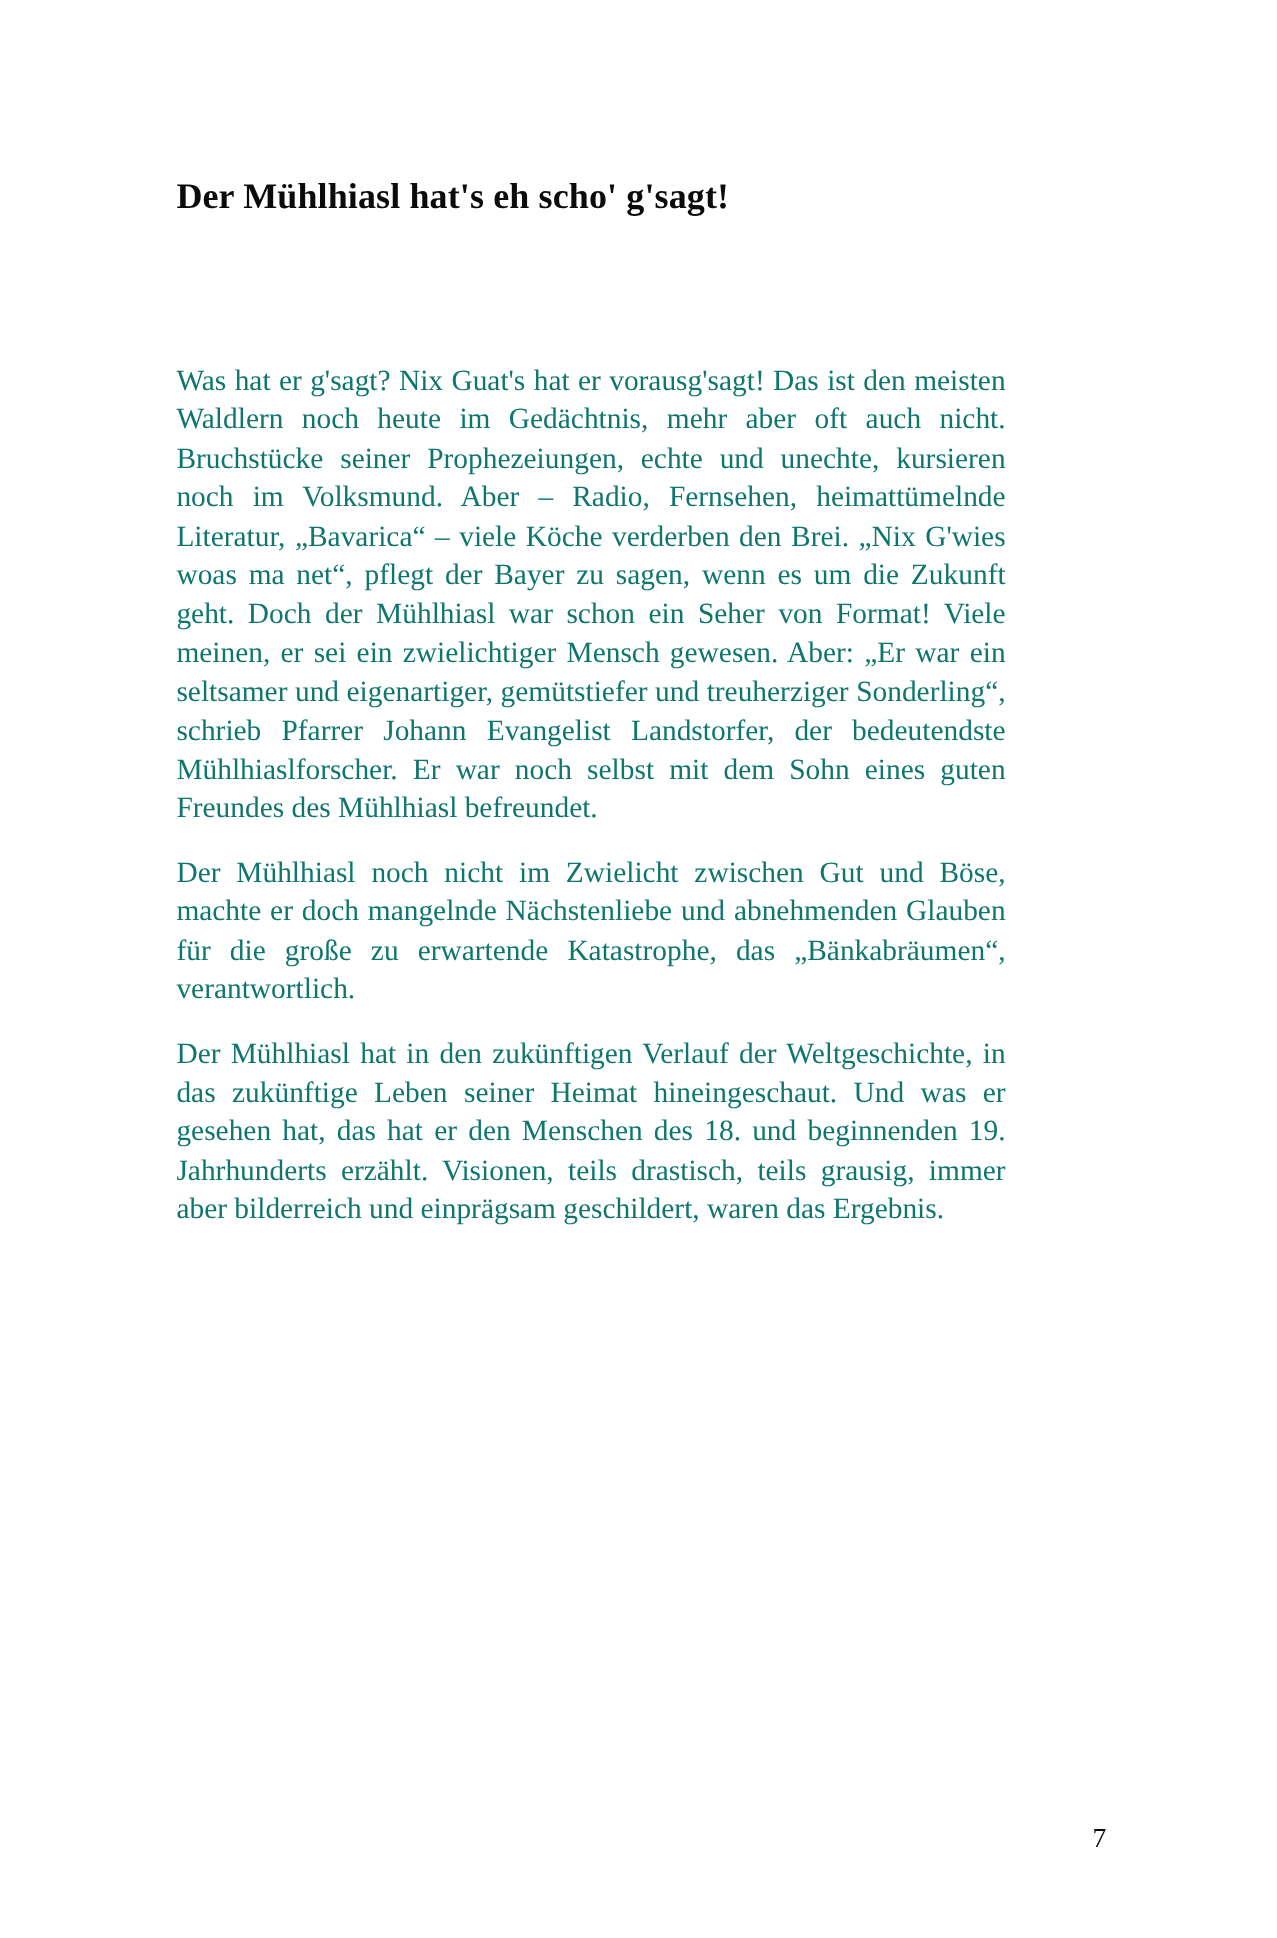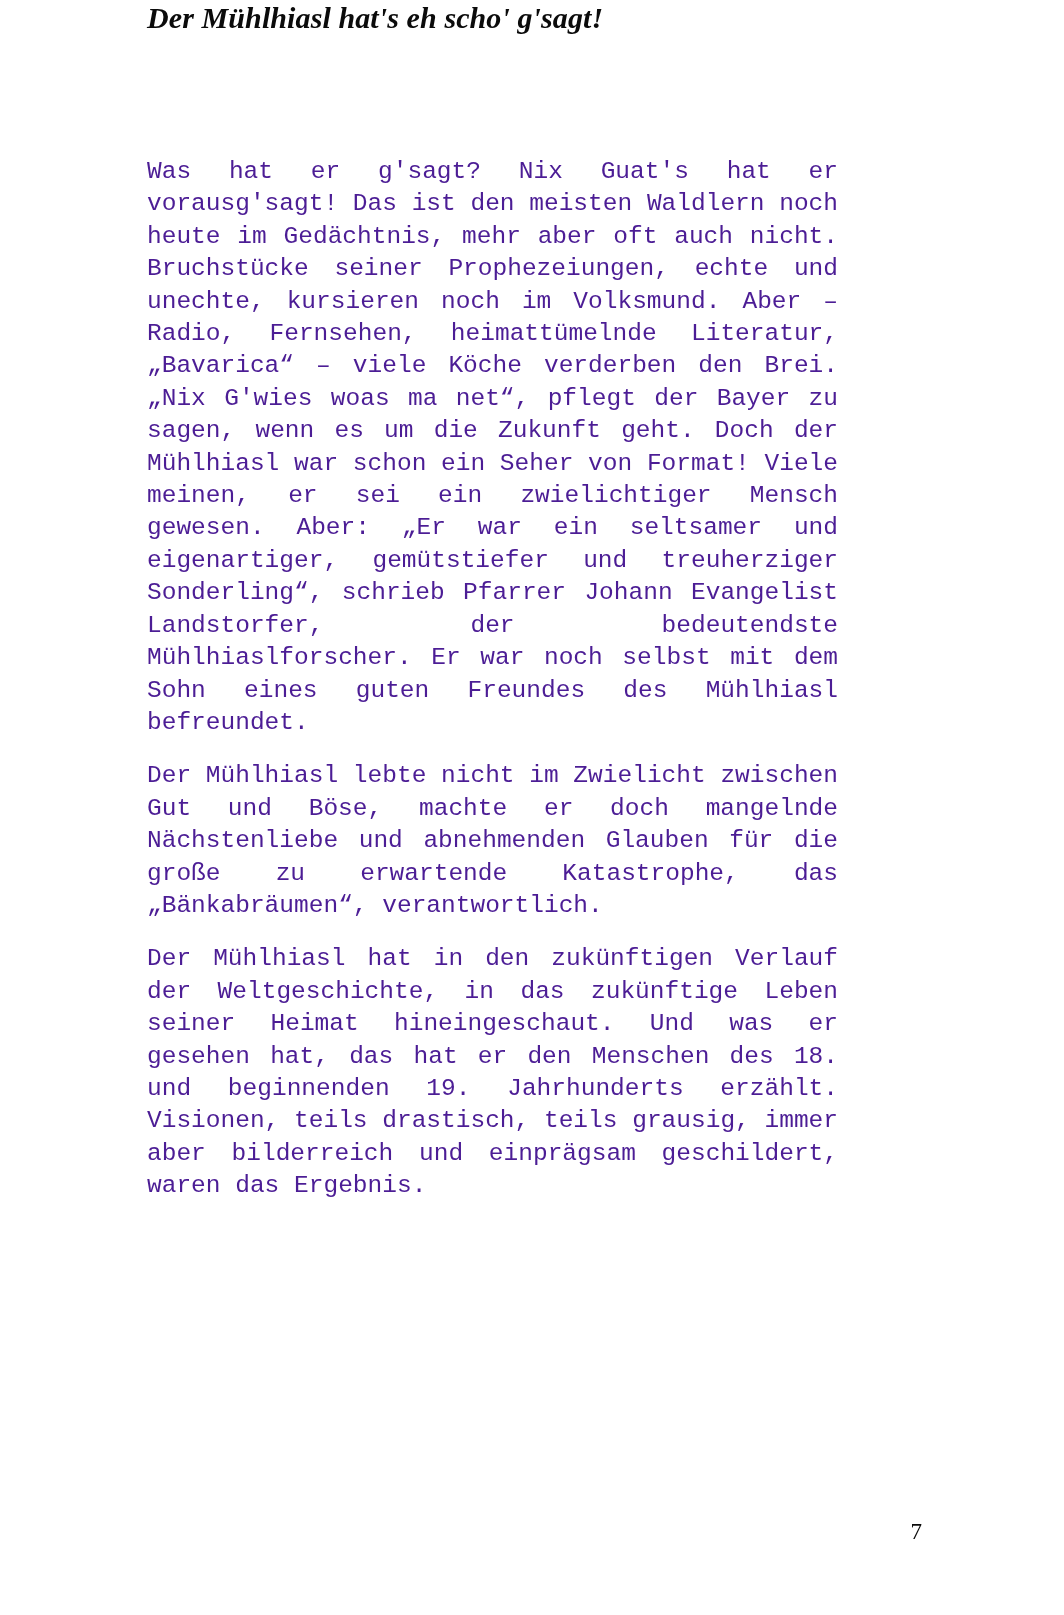--- a/index.html
+++ b/index.html
@@ -36,9 +36,9 @@
     line-height: 1.2;
     letter-spacing: 0.1px;
     margin: 0;
+    padding-top: 146px;
     text-align: left;
     color: #0b0b0b;
-    font-style: italic;
   }
 
   .body-block {

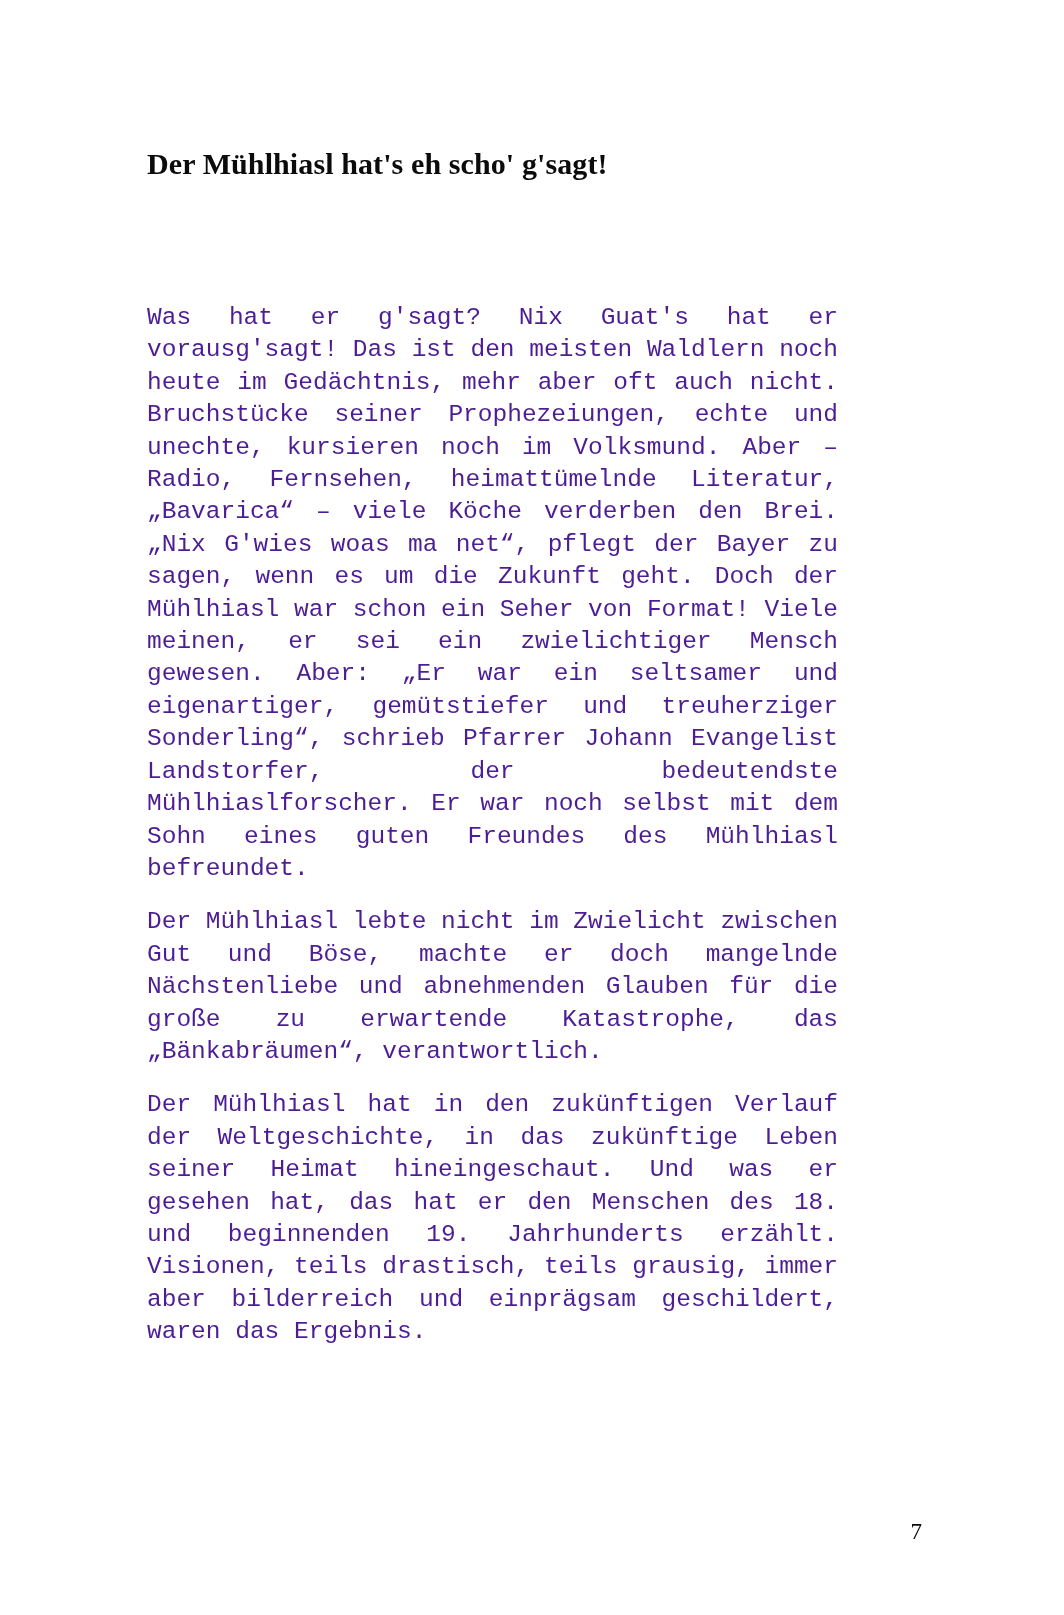--- a/index.html
+++ b/index.html
@@ -51,9 +51,8 @@
     text-align: justify;
     text-justify: inter-word;
     margin: 0 0 21px 0;
-    color: #4c1d95;
+    color: #0f766e;
     hyphens: manual;
-    font-family: Liberation Mono, monospace;
     -webkit-hyphens: manual;
   }
 

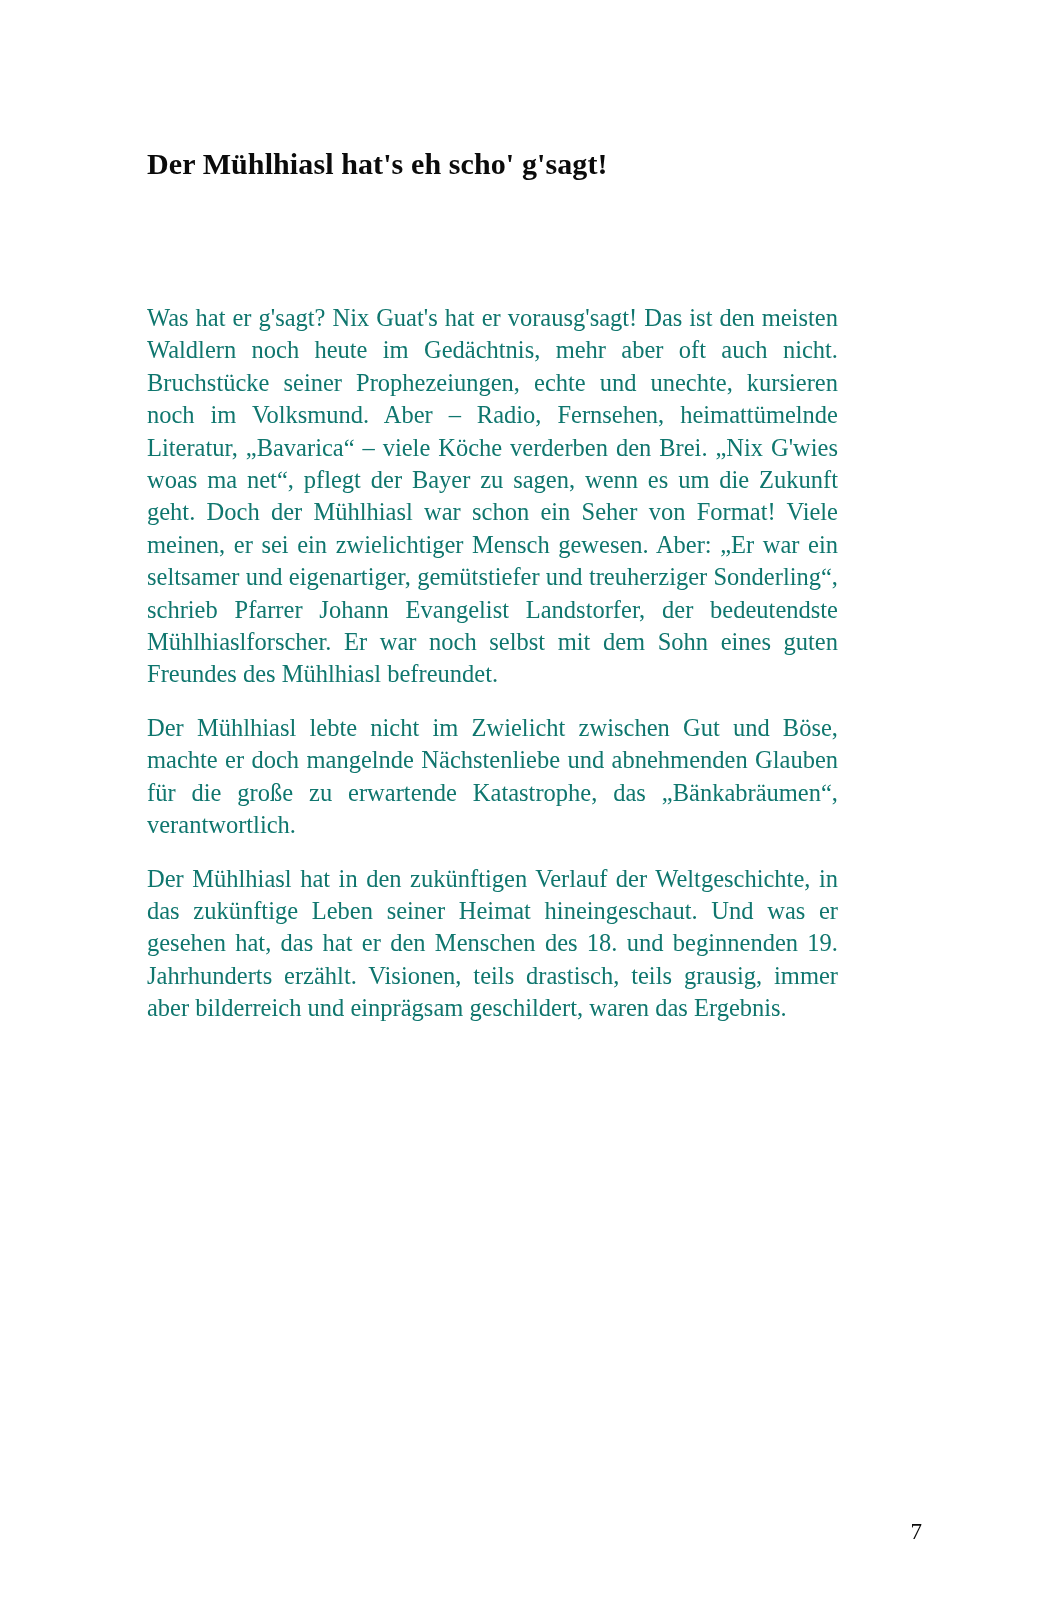--- a/index.html
+++ b/index.html
@@ -81,7 +81,7 @@
 
     <div class="body-block">
       <p class="body-paragraph">Was hat er g'sagt? Nix Guat's hat er vorausg'sagt! Das ist den meisten Waldlern noch heute im Gedächtnis, mehr aber oft auch nicht. Bruchstücke seiner Prophezeiungen, echte und unechte, kursieren noch im Volksmund. Aber – Radio, Fernsehen, heimattümelnde Literatur, „Bavarica“ – viele Köche verderben den Brei. „Nix G'wies woas ma net“, pflegt der Bayer zu sagen, wenn es um die Zukunft geht. Doch der Mühlhiasl war schon ein Seher von Format! Viele meinen, er sei ein zwielichtiger Mensch gewesen. Aber: „Er war ein seltsamer und eigenartiger, gemütstiefer und treuherziger Sonderling“, schrieb Pfarrer Johann Evangelist Landstorfer, der bedeutendste Mühlhiaslforscher. Er war noch selbst mit dem Sohn eines guten Freundes des Mühlhiasl befreundet.</p>
-      <p class="body-paragraph">Der Mühlhiasl lebte nicht im Zwielicht zwischen Gut und Böse, machte er doch mangelnde Nächstenliebe und abnehmenden Glauben für die große zu erwartende Katastrophe, das „Bänkabräumen“, verantwortlich.</p>
+      <p class="body-paragraph">Der Mühlhiasl noch nicht im Zwielicht zwischen Gut und Böse, machte er doch mangelnde Nächstenliebe und abnehmenden Glauben für die große zu erwartende Katastrophe, das „Bänkabräumen“, verantwortlich.</p>
       <p class="body-paragraph">Der Mühlhiasl hat in den zukünftigen Verlauf der Weltgeschichte, in das zukünftige Leben seiner Heimat hineingeschaut. Und was er gesehen hat, das hat er den Menschen des 18. und beginnenden 19. Jahrhunderts erzählt. Visionen, teils drastisch, teils grausig, immer aber bilderreich und einprägsam geschildert, waren das Ergebnis.</p>
     </div>
 

